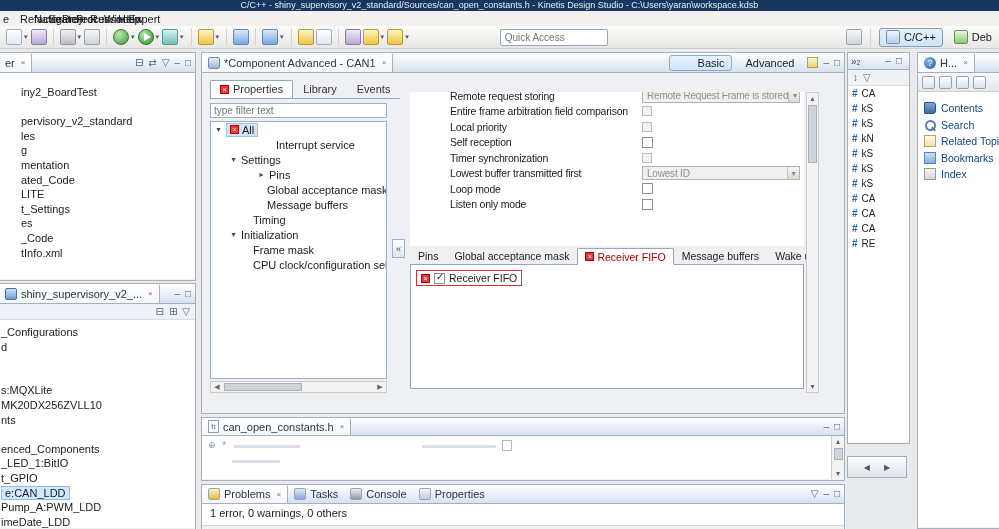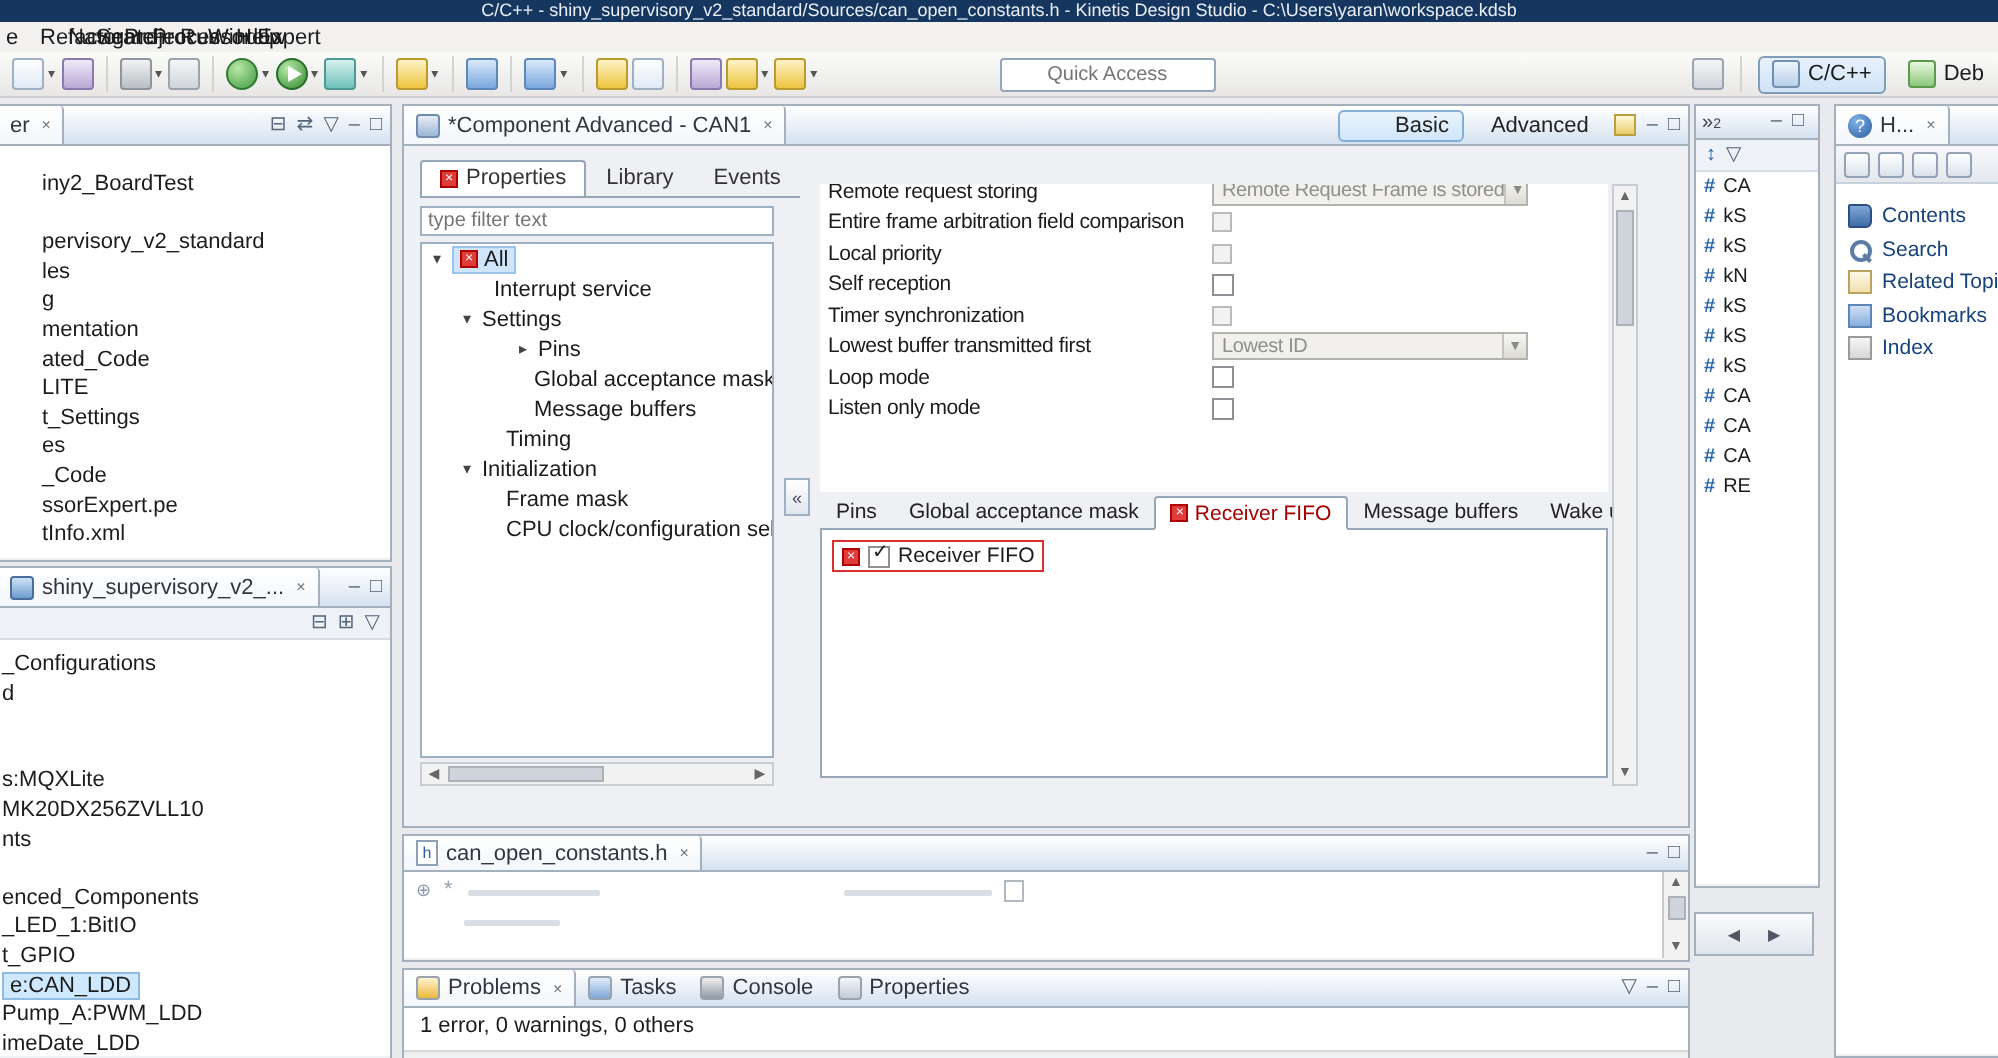--- a/index.html
+++ b/index.html
@@ -25,7 +25,7 @@
   .ti.gry { background:linear-gradient(#f6f6f6,#cfd4da); border:1px solid #9aa4ae; }
   .car { font-size:7px; color:#555; align-self:center; margin-right:1px; }
   .sep { width:1px; height:18px; background:#d3d3d3; margin:0 4px; flex:none; }
-  .qa { width:108px; height:17px; border:1px solid #93a5ba; border-radius:2px; font-size:10px; padding:0 4px; background:#fff; font-family:inherit; margin-left:88px;text-align:center; }
+  .qa { width:108px; height:17px; border:1px solid #93a5ba; border-radius:2px; font-size:10px; padding:0 4px; background:#fff; font-family:inherit; margin-left:88px; }
   .tb-right { margin-left:auto; display:flex; align-items:center; gap:4px; padding-right:0; }
   .persp { display:flex; align-items:center; gap:4px; height:19px; padding:0 6px; border:1px solid transparent; background:none; font:inherit; color:#1a1a1a; white-space:nowrap; }
   .persp.sel { background:linear-gradient(#e8f1fb,#cfe3f7); border-color:#7f9db9; border-radius:3px; }

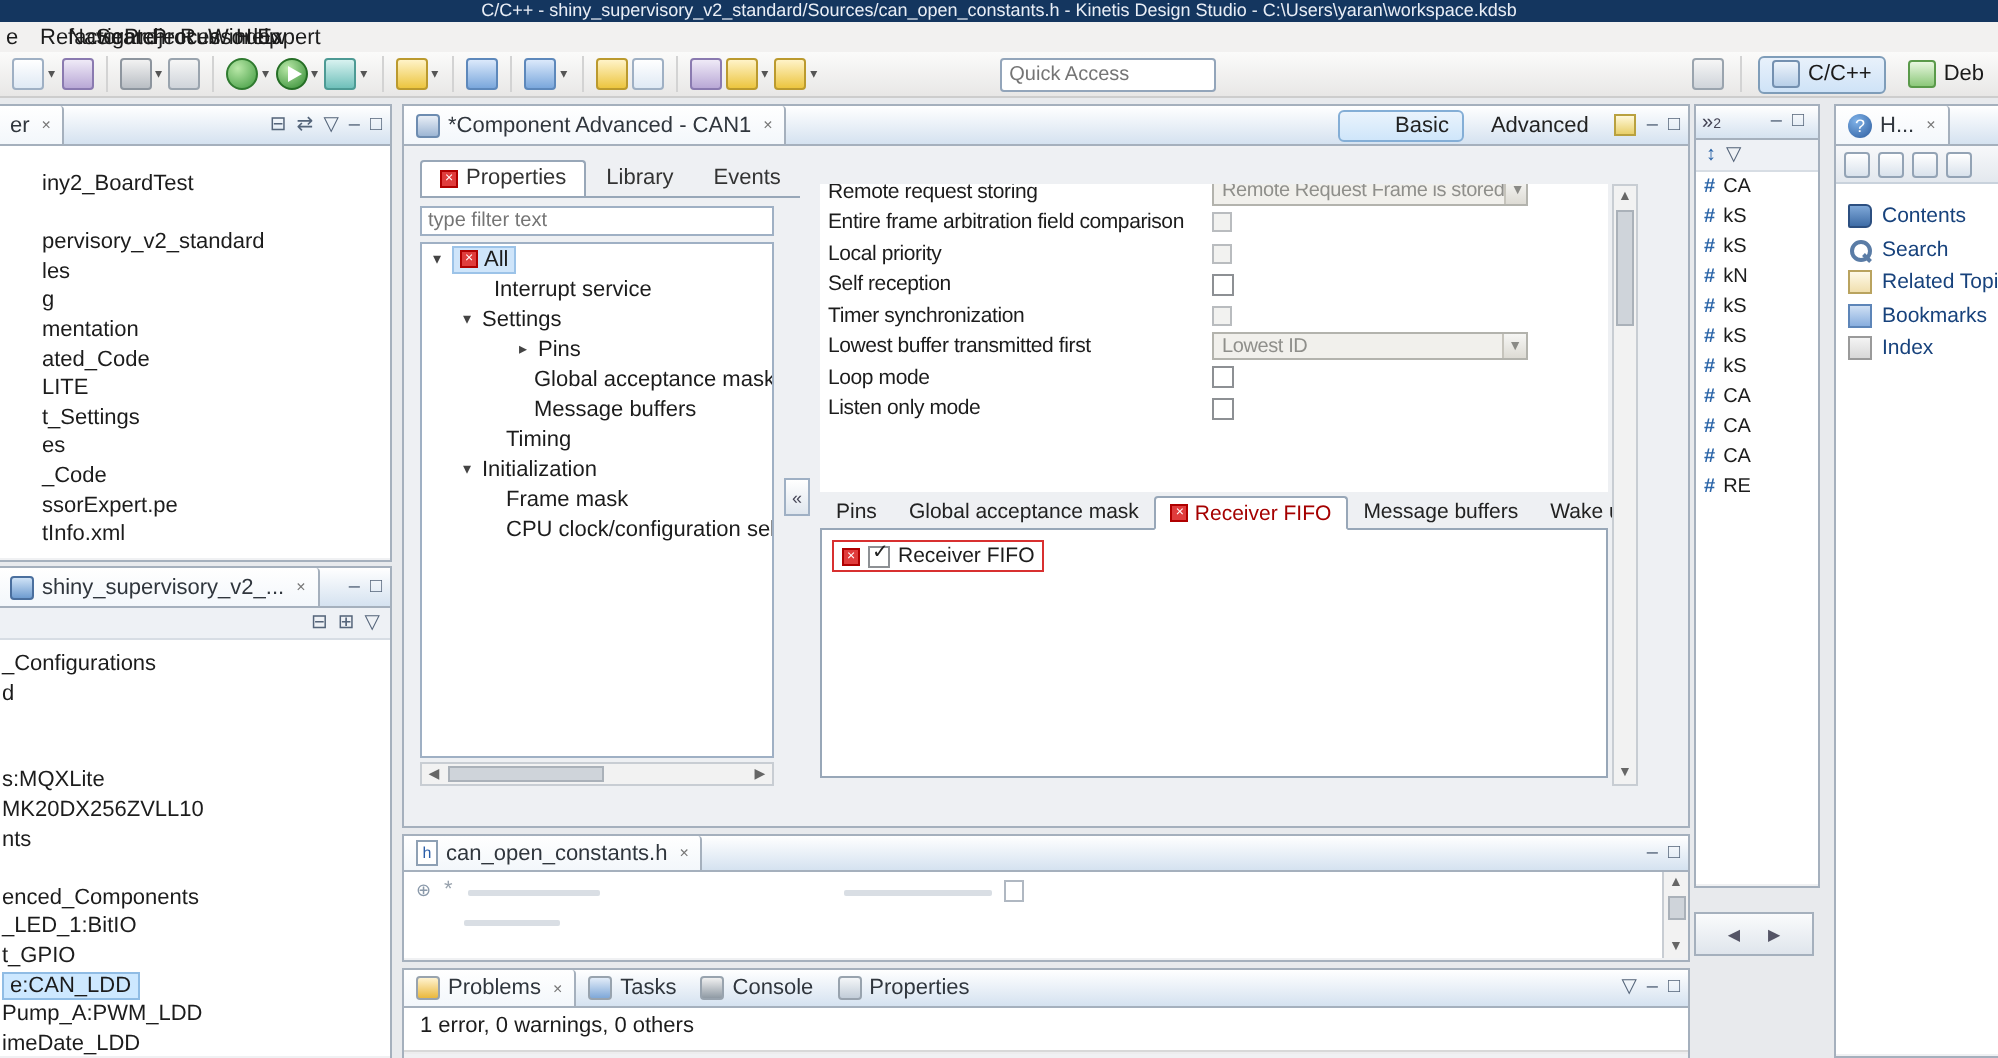--- a/index.html
+++ b/index.html
@@ -71,7 +71,7 @@
   .grid { position:absolute; left:208px; top:18px; width:394px; height:154px; background:#fff; overflow:hidden; }
   .prow { display:flex; align-items:center; height:15.5px; padding-left:4px; font-size:10.5px; letter-spacing:-0.2px; }
   .prow:first-child { margin-top:-4px; }
-  .plabel { width:192px; white-space:nowrap; overflow:hidden; flex:none; }
+  .plabel { width:192px; white-space:nowrap; overflow:hidden; flex:none;margin-left:36px; }
   .combo { flex:none; width:158px; height:14px; border:1px solid #b3b3ad; background:#f1f0ec; color:#8f8f8b; font-size:10px; display:flex; align-items:center; justify-content:space-between; padding-left:4px; white-space:nowrap; overflow:hidden; }
   .chevbox { width:12px; height:12px; background:linear-gradient(#f6f6f4,#dddbd4); border-left:1px solid #c6c4bc; color:#8a8a86; font-size:7px; display:flex; align-items:center; justify-content:center; flex:none; }
   .cb { flex:none; width:11px; height:11px; border:1px solid #8d9094; background:#fff; position:relative; }

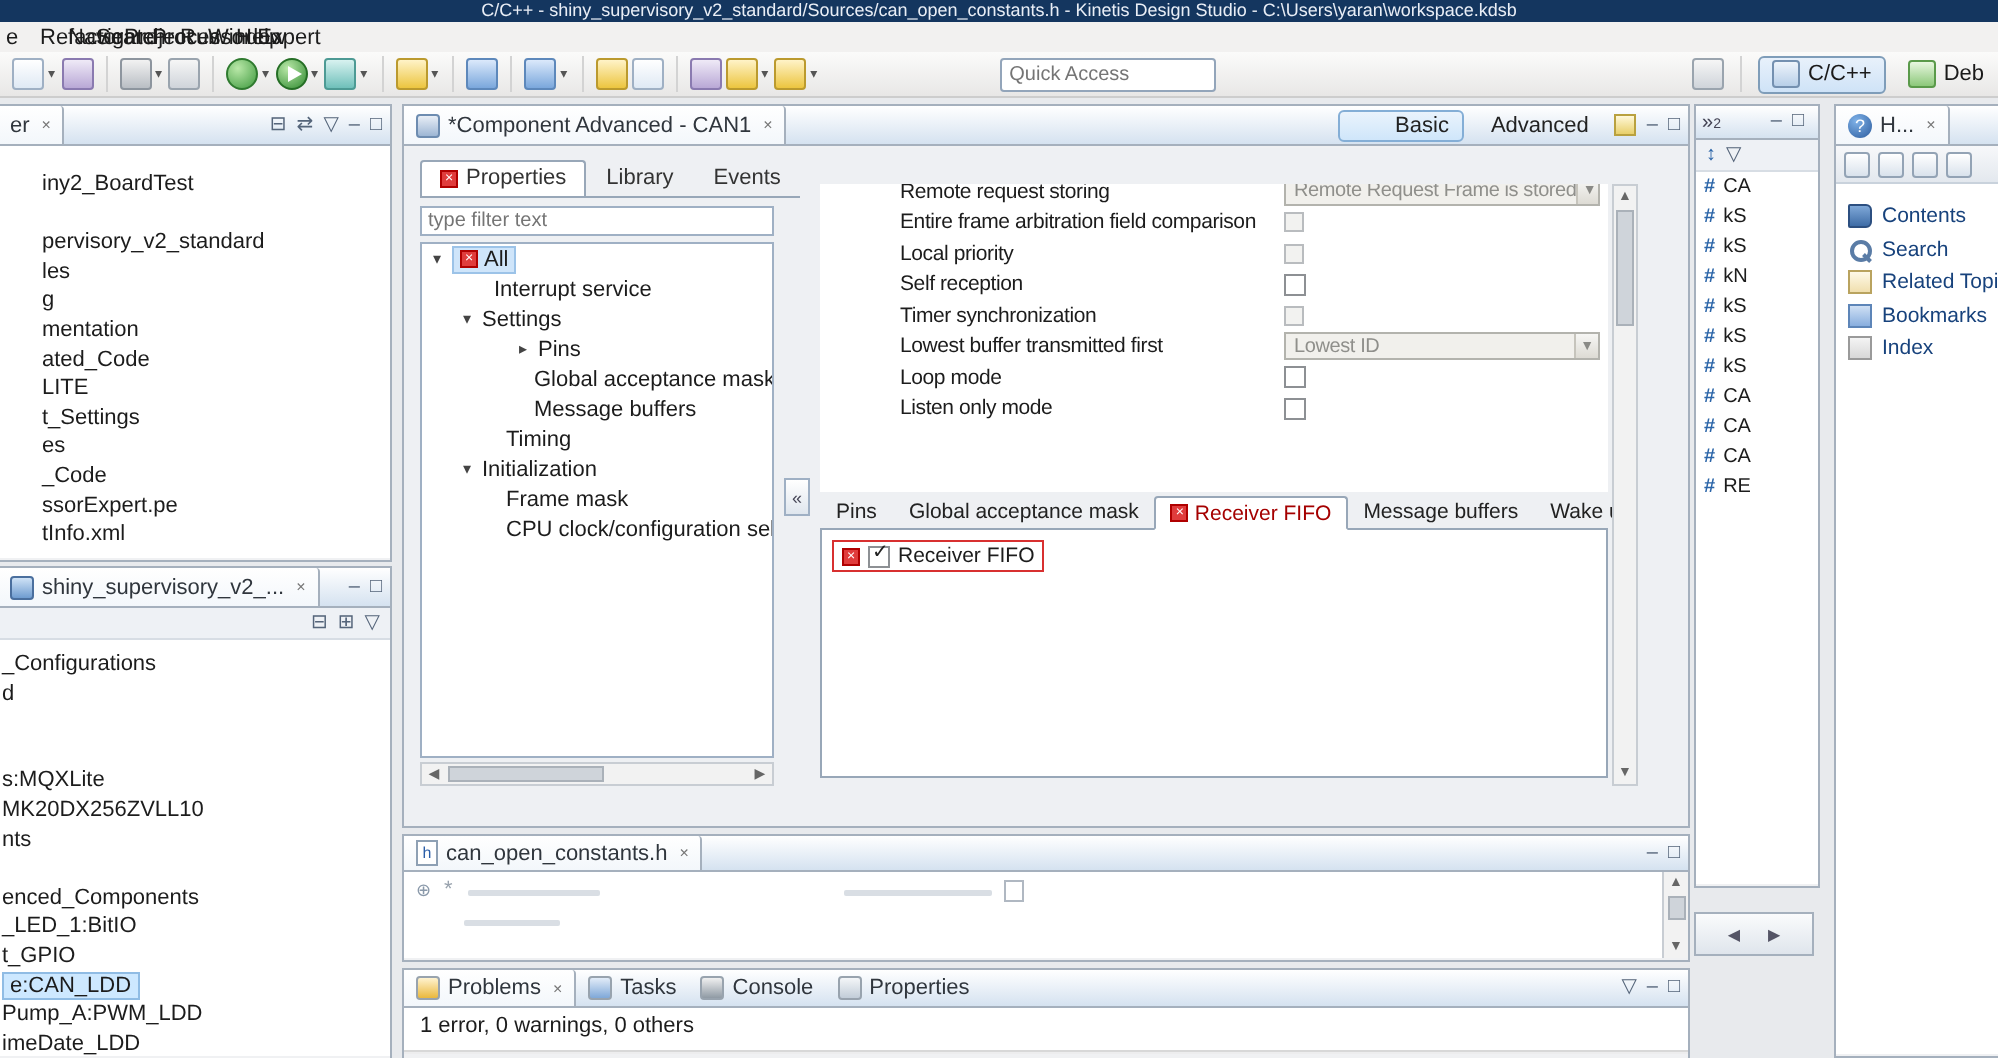--- a/index.html
+++ b/index.html
@@ -298,7 +298,7 @@
             <span>All</span>
           </span>
       </div>
-      <div class="titem" style="padding-left:36px;">
+      <div class="titem" style="padding-left:65px;">
           <span>Interrupt service</span>
         </div>
       <div class="titem" style="padding-left:18px;">

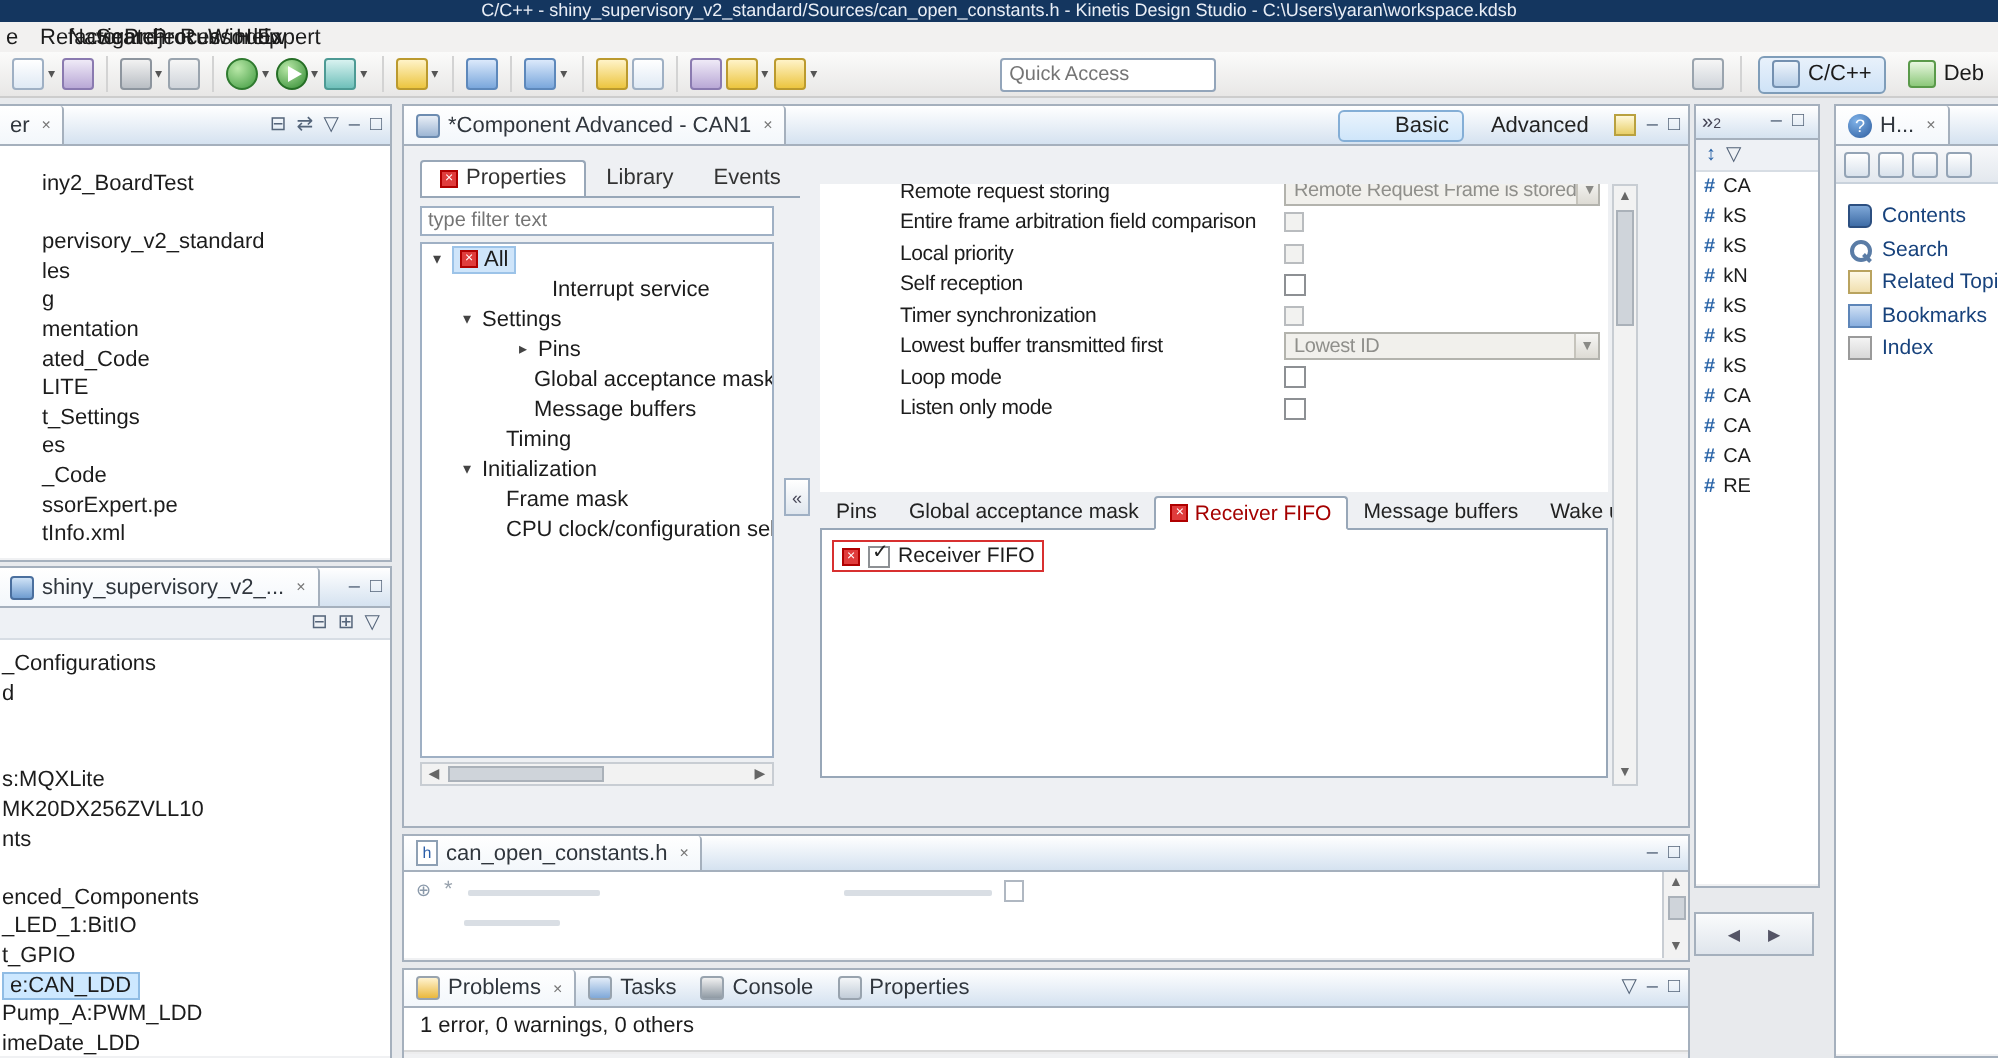--- a/index.html
+++ b/index.html
@@ -218,7 +218,6 @@
     <div class="lrow">t_Settings</div>
     <div class="lrow">es</div>
     <div class="lrow">_Code</div>
-    <div class="lrow">ssorExpert.pe</div>
     <div class="lrow">tInfo.xml</div>
   </div>
 </div>

